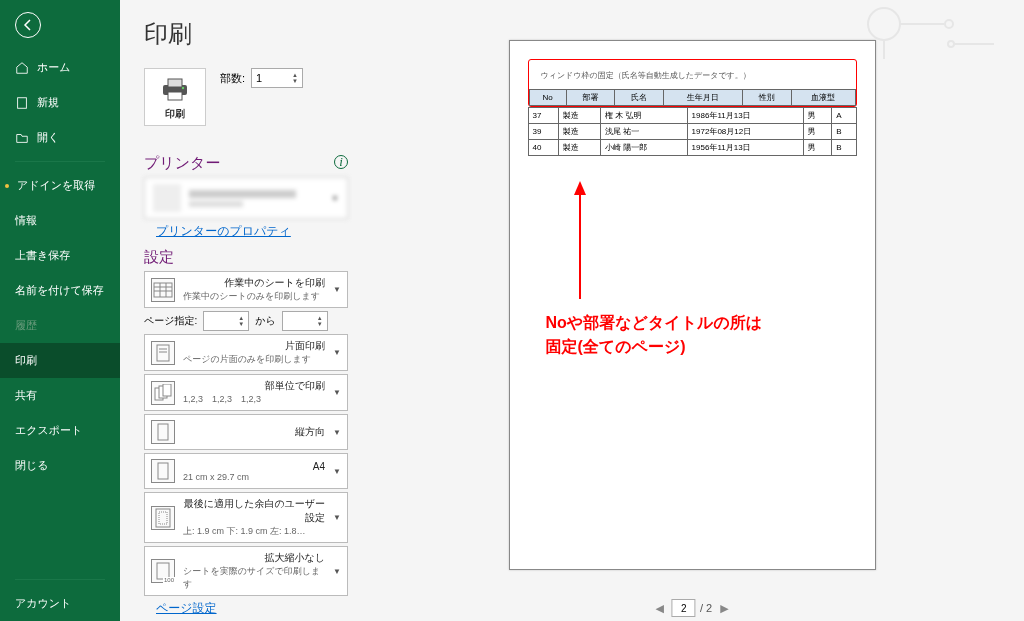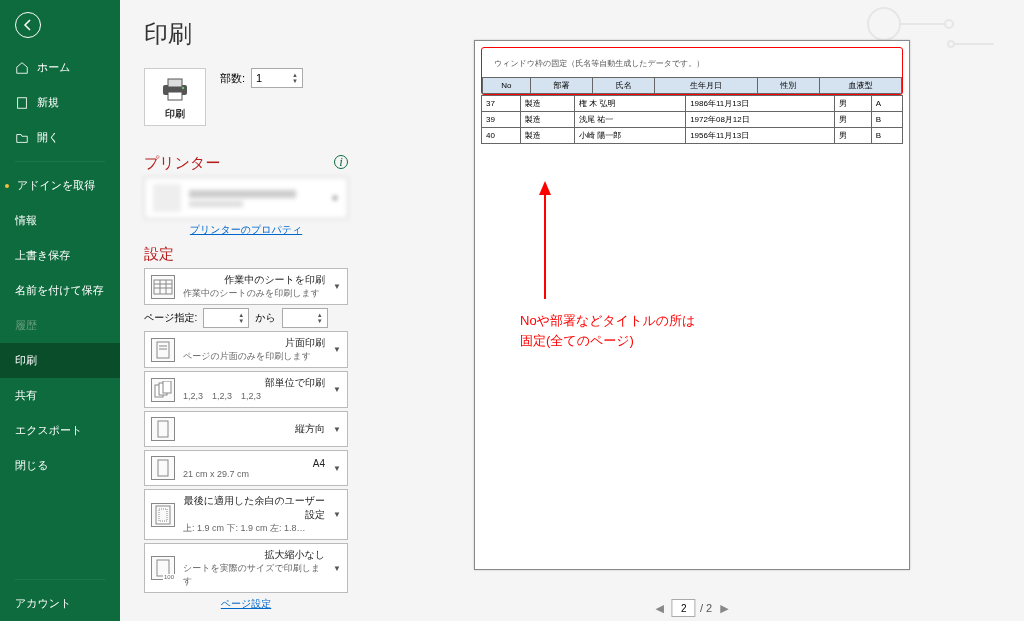--- a/index.html
+++ b/index.html
@@ -47,7 +47,7 @@
     .page-range-row .spinner { width: 46px; }
     
     .preview-col { flex: 1; padding: 40px 20px 10px; display: flex; flex-direction: column; align-items: center; position: relative; }
-    .preview-page { width: 436px; height: 530px; background: white; border: 1px solid #888; box-shadow: 0 0 2px rgba(0,0,0,0.2); padding: 6px; position: relative; }
+    .preview-page { width: 367px; height: 530px; background: white; border: 1px solid #888; box-shadow: 0 0 2px rgba(0,0,0,0.2); padding: 18px; position: relative; }
     
     .annotation { position: absolute; color: red; font-size: 13px; font-weight: 400; left: 45px; top: 270px; line-height: 1.5; }
     .arrow-up { position: absolute; left: 60px; top: 140px; }

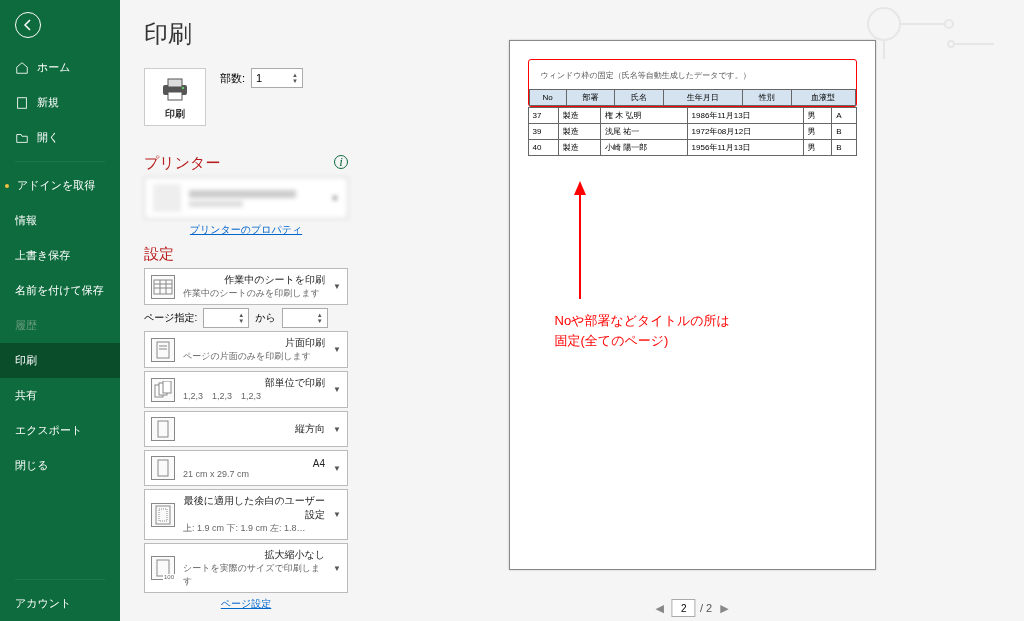--- a/index.html
+++ b/index.html
@@ -28,7 +28,7 @@
     .spinner-val { flex: 1; font-size: 11px; }
     .spinner-arrows { display: flex; flex-direction: column; font-size: 6px; line-height: 6px; color: #555; }
     
-    .section-title { color: #b91c1c; font-size: 15px; margin: 8px 0 4px; font-weight: 400; }
+    .section-title { color: #701a75; font-size: 15px; margin: 8px 0 4px; font-weight: 400; }
     .info-icon { float: right; color: #0d6b3d; font-size: 13px; border: 1px solid #0d6b3d; border-radius: 50%; width: 14px; height: 14px; display: flex; align-items: center; justify-content: center; font-style: italic; font-family: serif; }
     
     .printer-box { border: 1px solid #ccc; background: white; padding: 6px 8px; display: flex; align-items: center; gap: 8px; height: 42px; filter: blur(2px); }

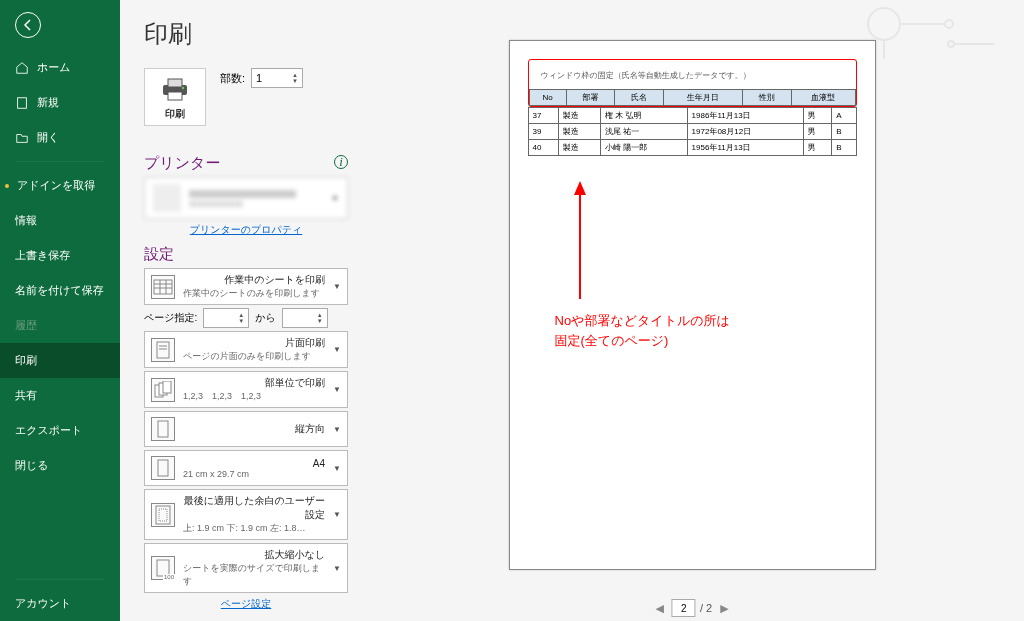--- a/index.html
+++ b/index.html
@@ -34,7 +34,7 @@
     .printer-box { border: 1px solid #ccc; background: white; padding: 6px 8px; display: flex; align-items: center; gap: 8px; height: 42px; filter: blur(2px); }
     .printer-icon-box { width: 28px; height: 28px; background: #eee; }
     
-    .link-right { text-align: center; color: #0066cc; font-size: 10px; text-decoration: underline; margin: 4px 0; cursor: pointer; }
+    .link-right { text-align: left; color: #0066cc; font-size: 12px; text-decoration: underline; margin: 4px 12px; cursor: pointer; }
     
     .setting-row { border: 1px solid #bbb; background: white; margin-bottom: 3px; padding: 4px 6px; display: flex; align-items: center; gap: 8px; min-height: 36px; position: relative; }
     .setting-icon { width: 24px; height: 24px; border: 1px solid #888; flex-shrink: 0; display: flex; align-items: center; justify-content: center; font-size: 9px; color: #666; background: #fafafa; }

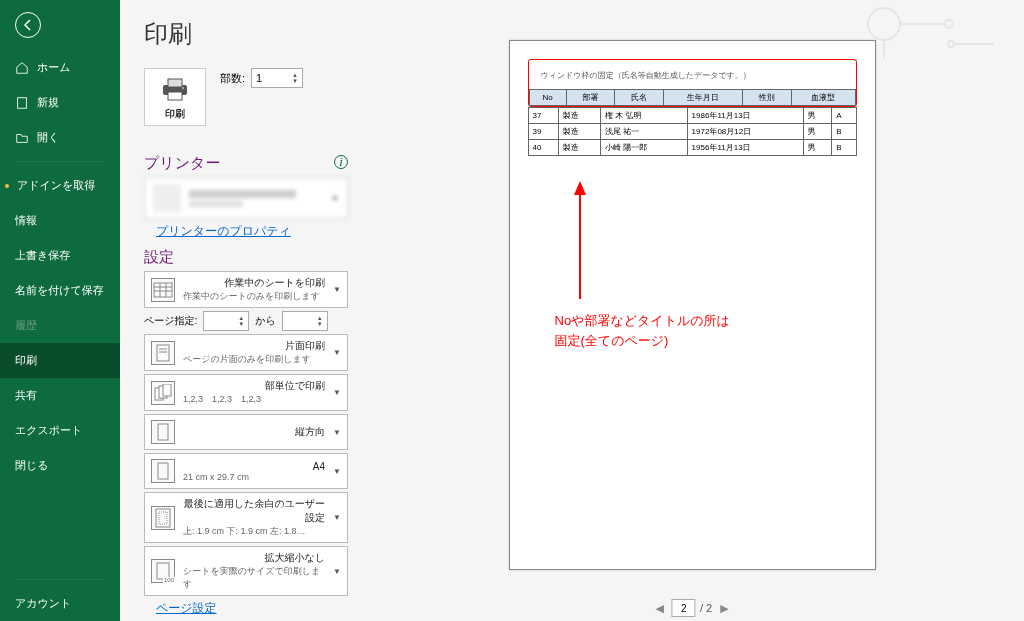--- a/index.html
+++ b/index.html
@@ -49,7 +49,7 @@
     .preview-col { flex: 1; padding: 40px 20px 10px; display: flex; flex-direction: column; align-items: center; position: relative; }
     .preview-page { width: 367px; height: 530px; background: white; border: 1px solid #888; box-shadow: 0 0 2px rgba(0,0,0,0.2); padding: 18px; position: relative; }
     
-    .annotation { position: absolute; color: red; font-size: 13px; font-weight: 400; left: 45px; top: 270px; line-height: 1.5; }
+    .annotation { position: absolute; color: red; font-size: 16px; font-weight: 700; left: 36px; top: 270px; line-height: 1.5; }
     .arrow-up { position: absolute; left: 60px; top: 140px; }
     
     .page-nav { position: absolute; bottom: 4px; left: 50%; transform: translateX(-50%); display: flex; align-items: center; gap: 4px; font-size: 11px; color: #555; }

